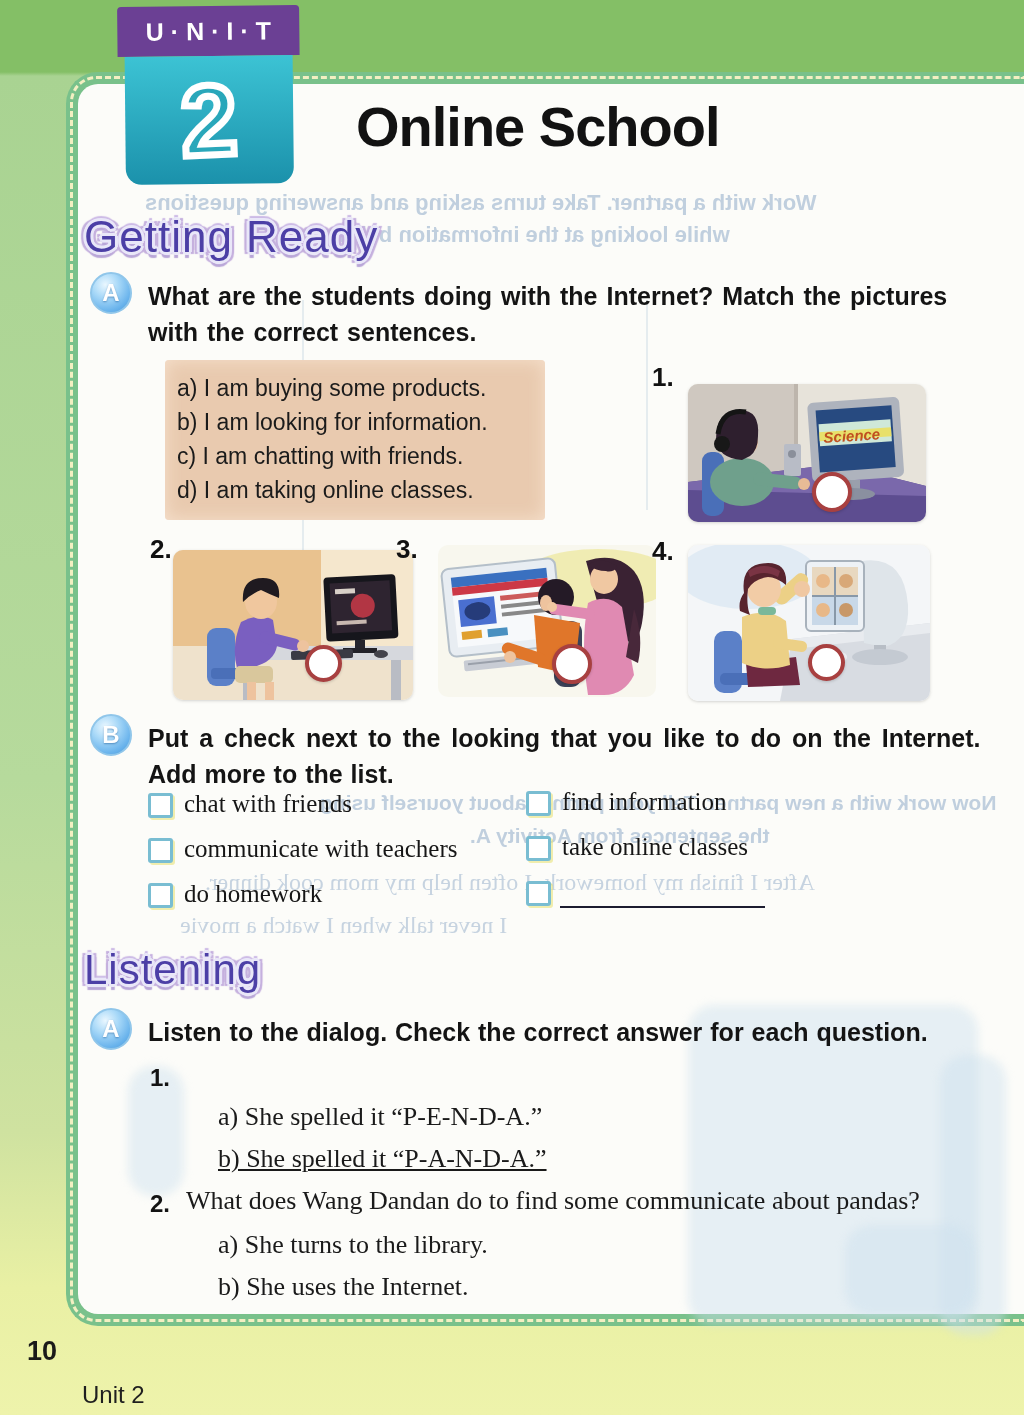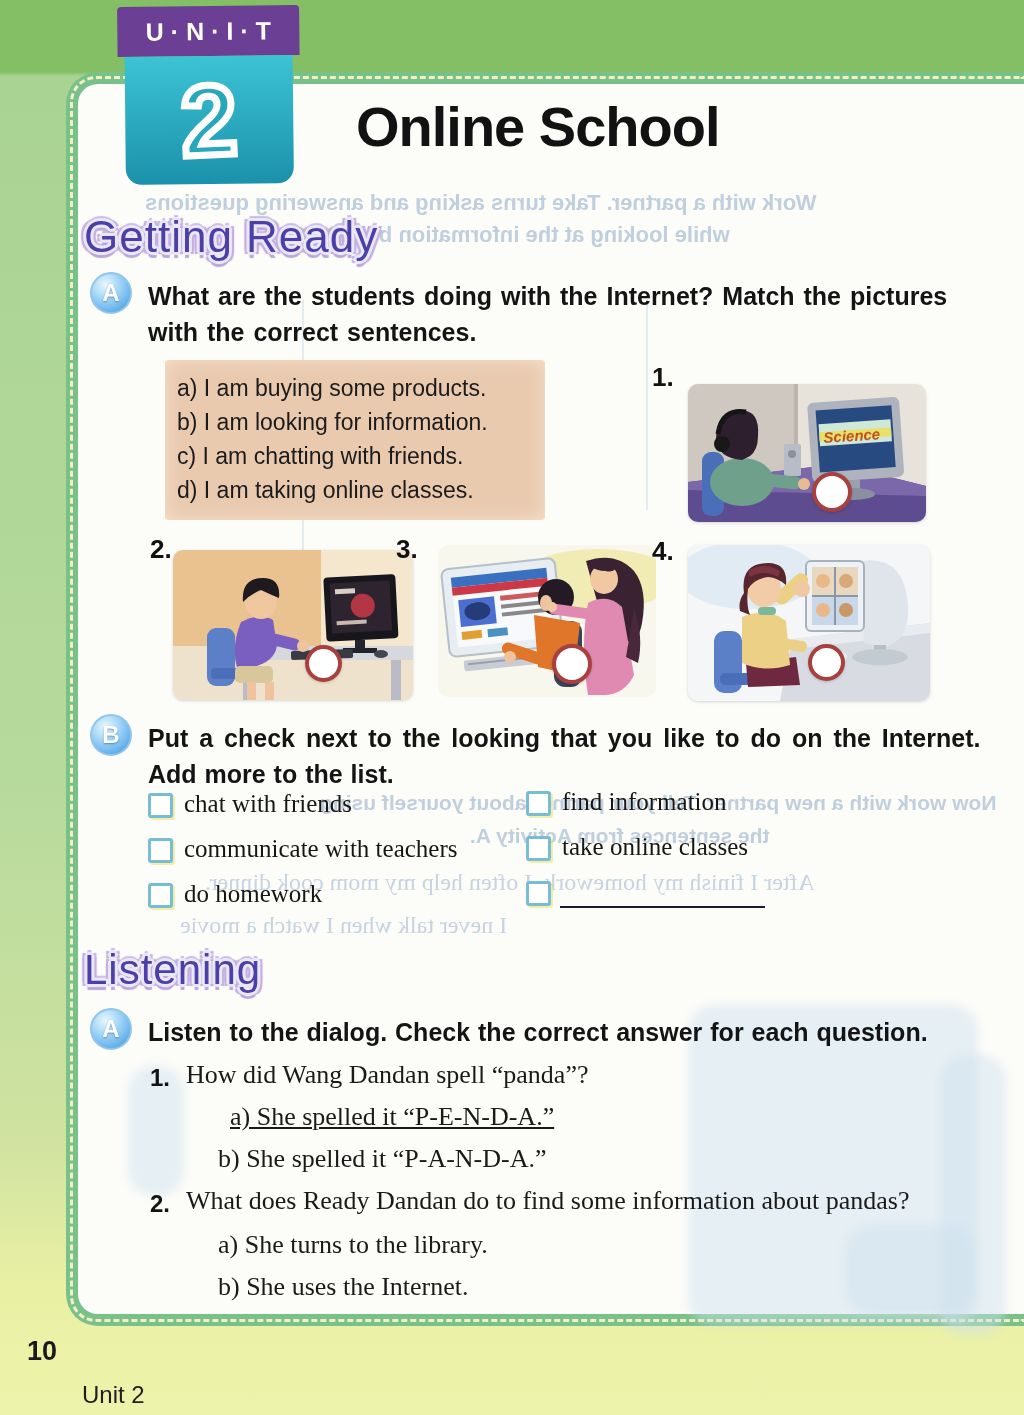--- a/index.html
+++ b/index.html
@@ -276,7 +276,6 @@
   <div class="instr" style="left:148px; top:1014px; word-spacing:1px;text-align:right;">Listen to the dialog. Check the correct answer for each question.</div>
 
   <div class="q-num" style="left:150px; top:1064px;">1.</div>
-  <div class="q-text" style="left:186px; top:1060px;">How did Wang Dandan spell “panda”?</div>
   <div class="q-text" style="left:230px; top:1102px;text-decoration:underline;">a) She spelled it “P-E-N-D-A.”</div>
   <div class="q-text" style="left:218px; top:1144px;">b) She spelled it “P-A-N-D-A.”</div>
 

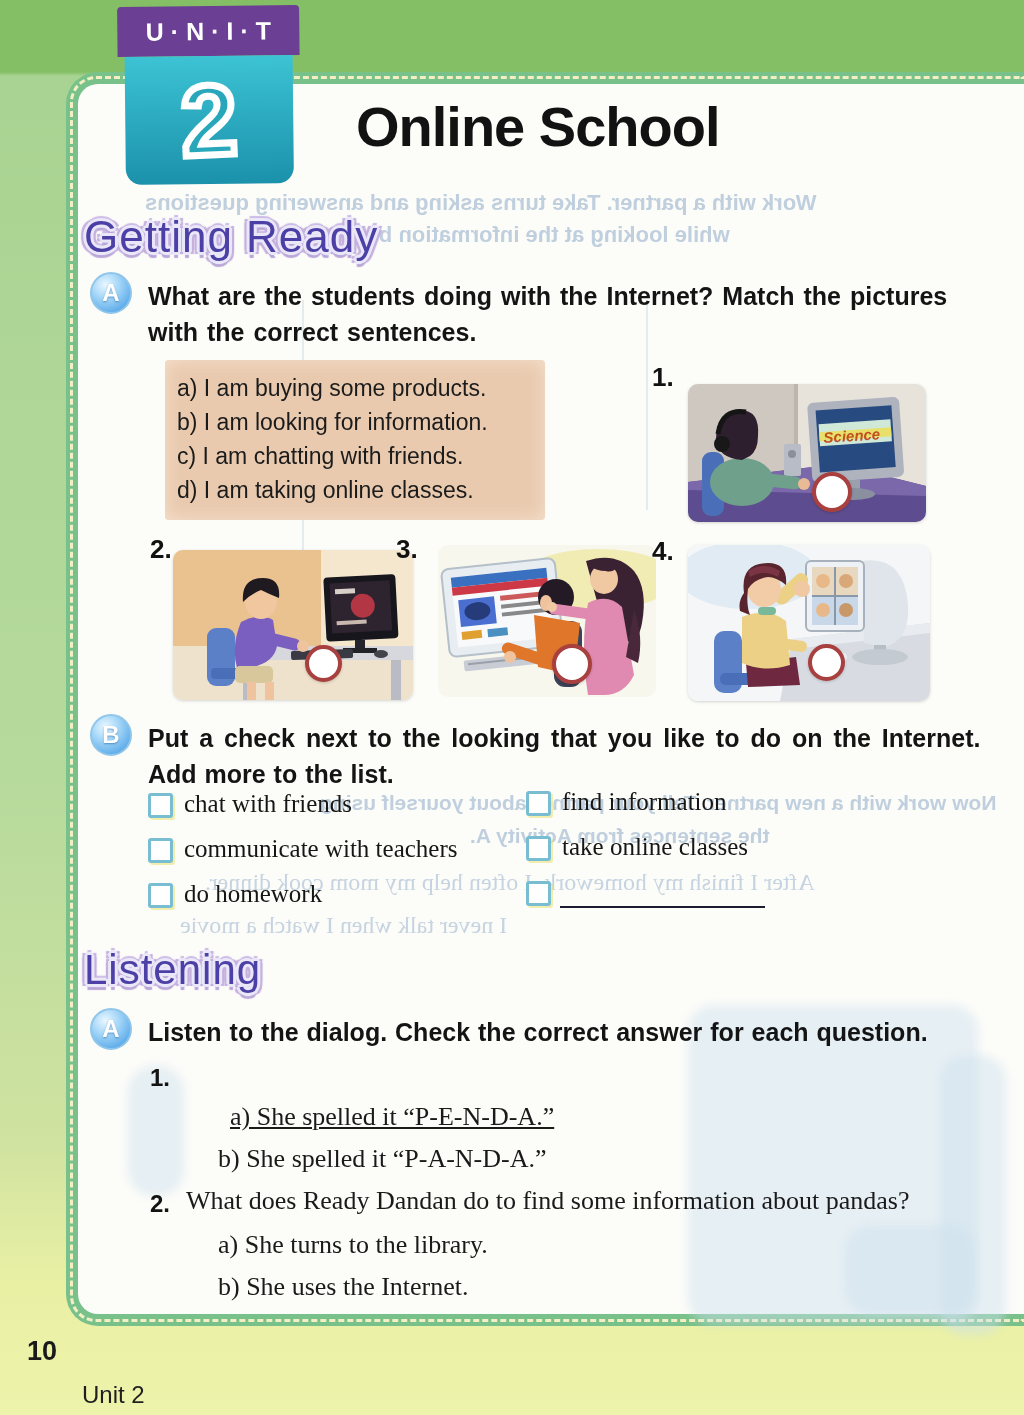--- a/index.html
+++ b/index.html
@@ -276,7 +276,7 @@
   <div class="instr" style="left:148px; top:1014px; word-spacing:1px;text-align:right;">Listen to the dialog. Check the correct answer for each question.</div>
 
   <div class="q-num" style="left:150px; top:1064px;">1.</div>
-  <div class="q-text" style="left:230px; top:1102px;text-decoration:underline;">a) She spelled it “P-E-N-D-A.”</div>
+  <div class="q-text" style="left:218px; top:1102px;">a) She spelled it “P-E-N-D-A.”</div>
   <div class="q-text" style="left:218px; top:1144px;">b) She spelled it “P-A-N-D-A.”</div>
 
   <div class="q-num" style="left:150px; top:1190px;">2.</div>

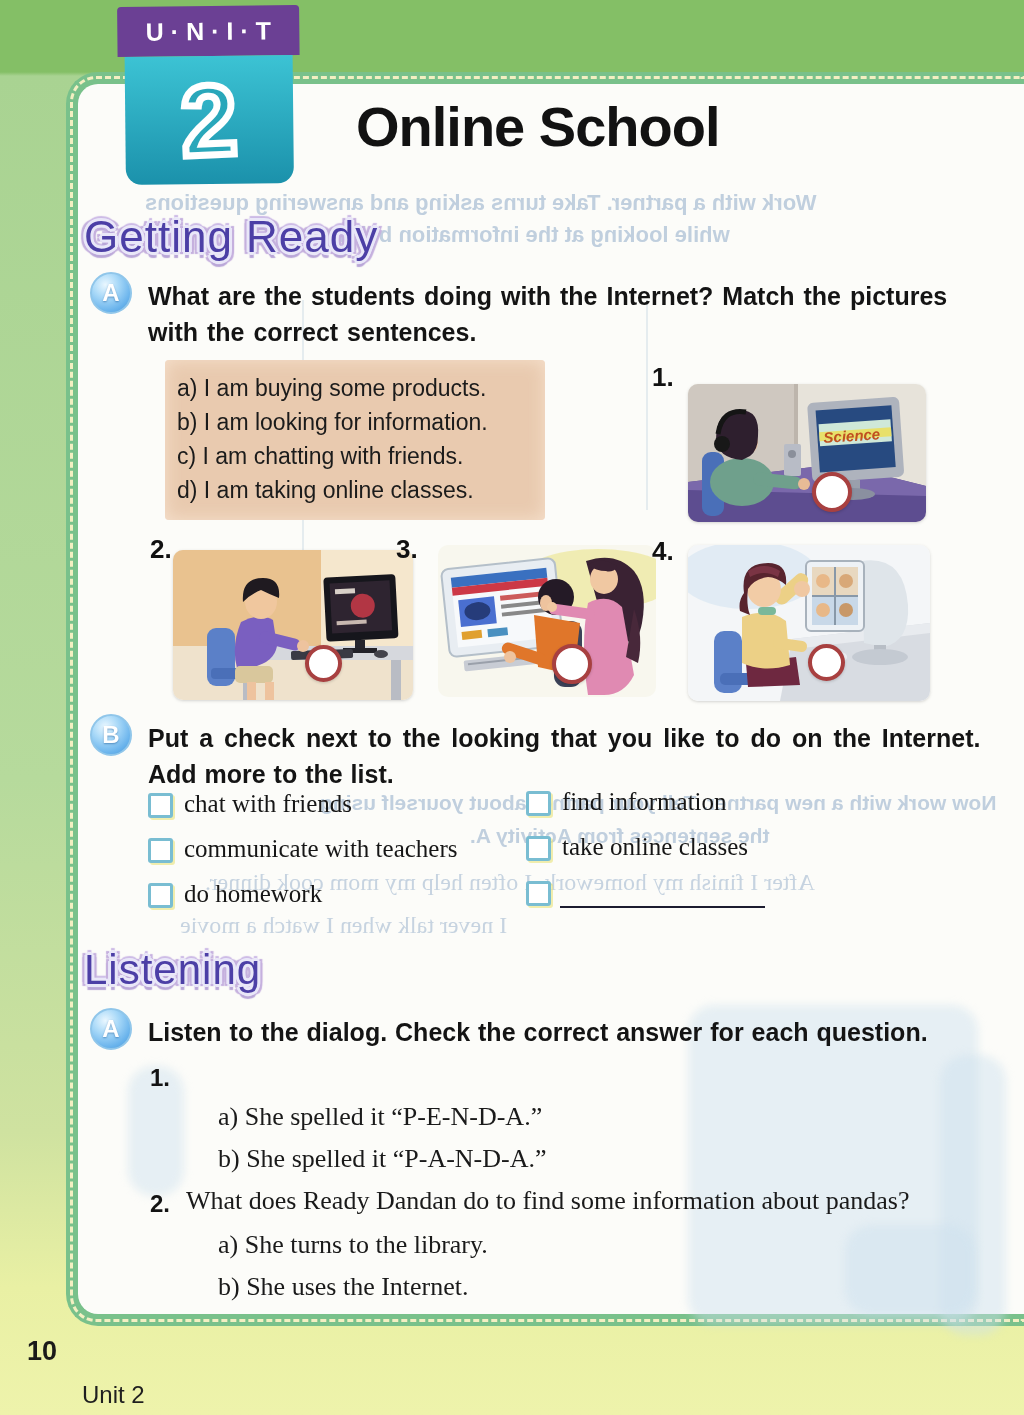--- a/index.html
+++ b/index.html
@@ -277,7 +277,7 @@
 
   <div class="q-num" style="left:150px; top:1064px;">1.</div>
   <div class="q-text" style="left:218px; top:1102px;">a) She spelled it “P-E-N-D-A.”</div>
-  <div class="q-text" style="left:218px; top:1144px;">b) She spelled it “P-A-N-D-A.”</div>
+  <div class="q-text" style="left:218px; top:1144px;text-decoration:underline;">b) She spelled it “P-A-N-D-A.”</div>
 
   <div class="q-num" style="left:150px; top:1190px;">2.</div>
   <div class="q-text" style="left:186px; top:1186px;">What does Ready Dandan do to find some information about pandas?</div>

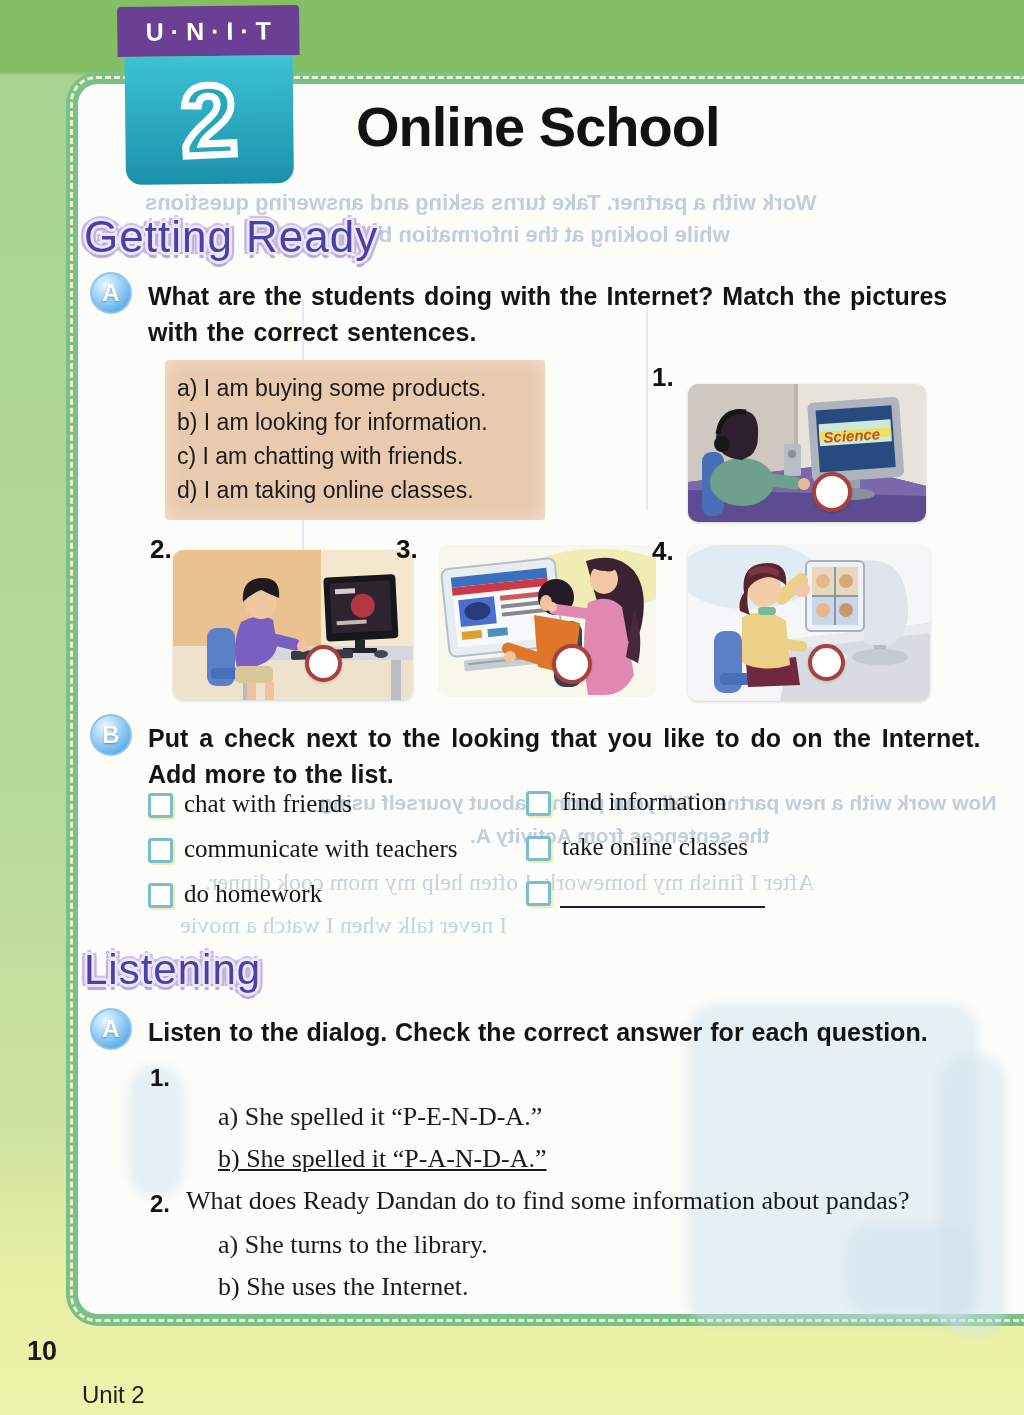--- a/index.html
+++ b/index.html
@@ -280,7 +280,7 @@
   <div class="q-text" style="left:218px; top:1144px;text-decoration:underline;">b) She spelled it “P-A-N-D-A.”</div>
 
   <div class="q-num" style="left:150px; top:1190px;">2.</div>
-  <div class="q-text" style="left:186px; top:1186px;">What does Ready Dandan do to find some information about pandas?</div>
+  <div class="q-text" style="left:186px; top:1186px;">What does Wang Dandan do to find some communicate about pandas?</div>
   <div class="q-text" style="left:218px; top:1230px;">a) She turns to the library.</div>
   <div class="q-text" style="left:218px; top:1272px;">b) She uses the Internet.</div>
 

